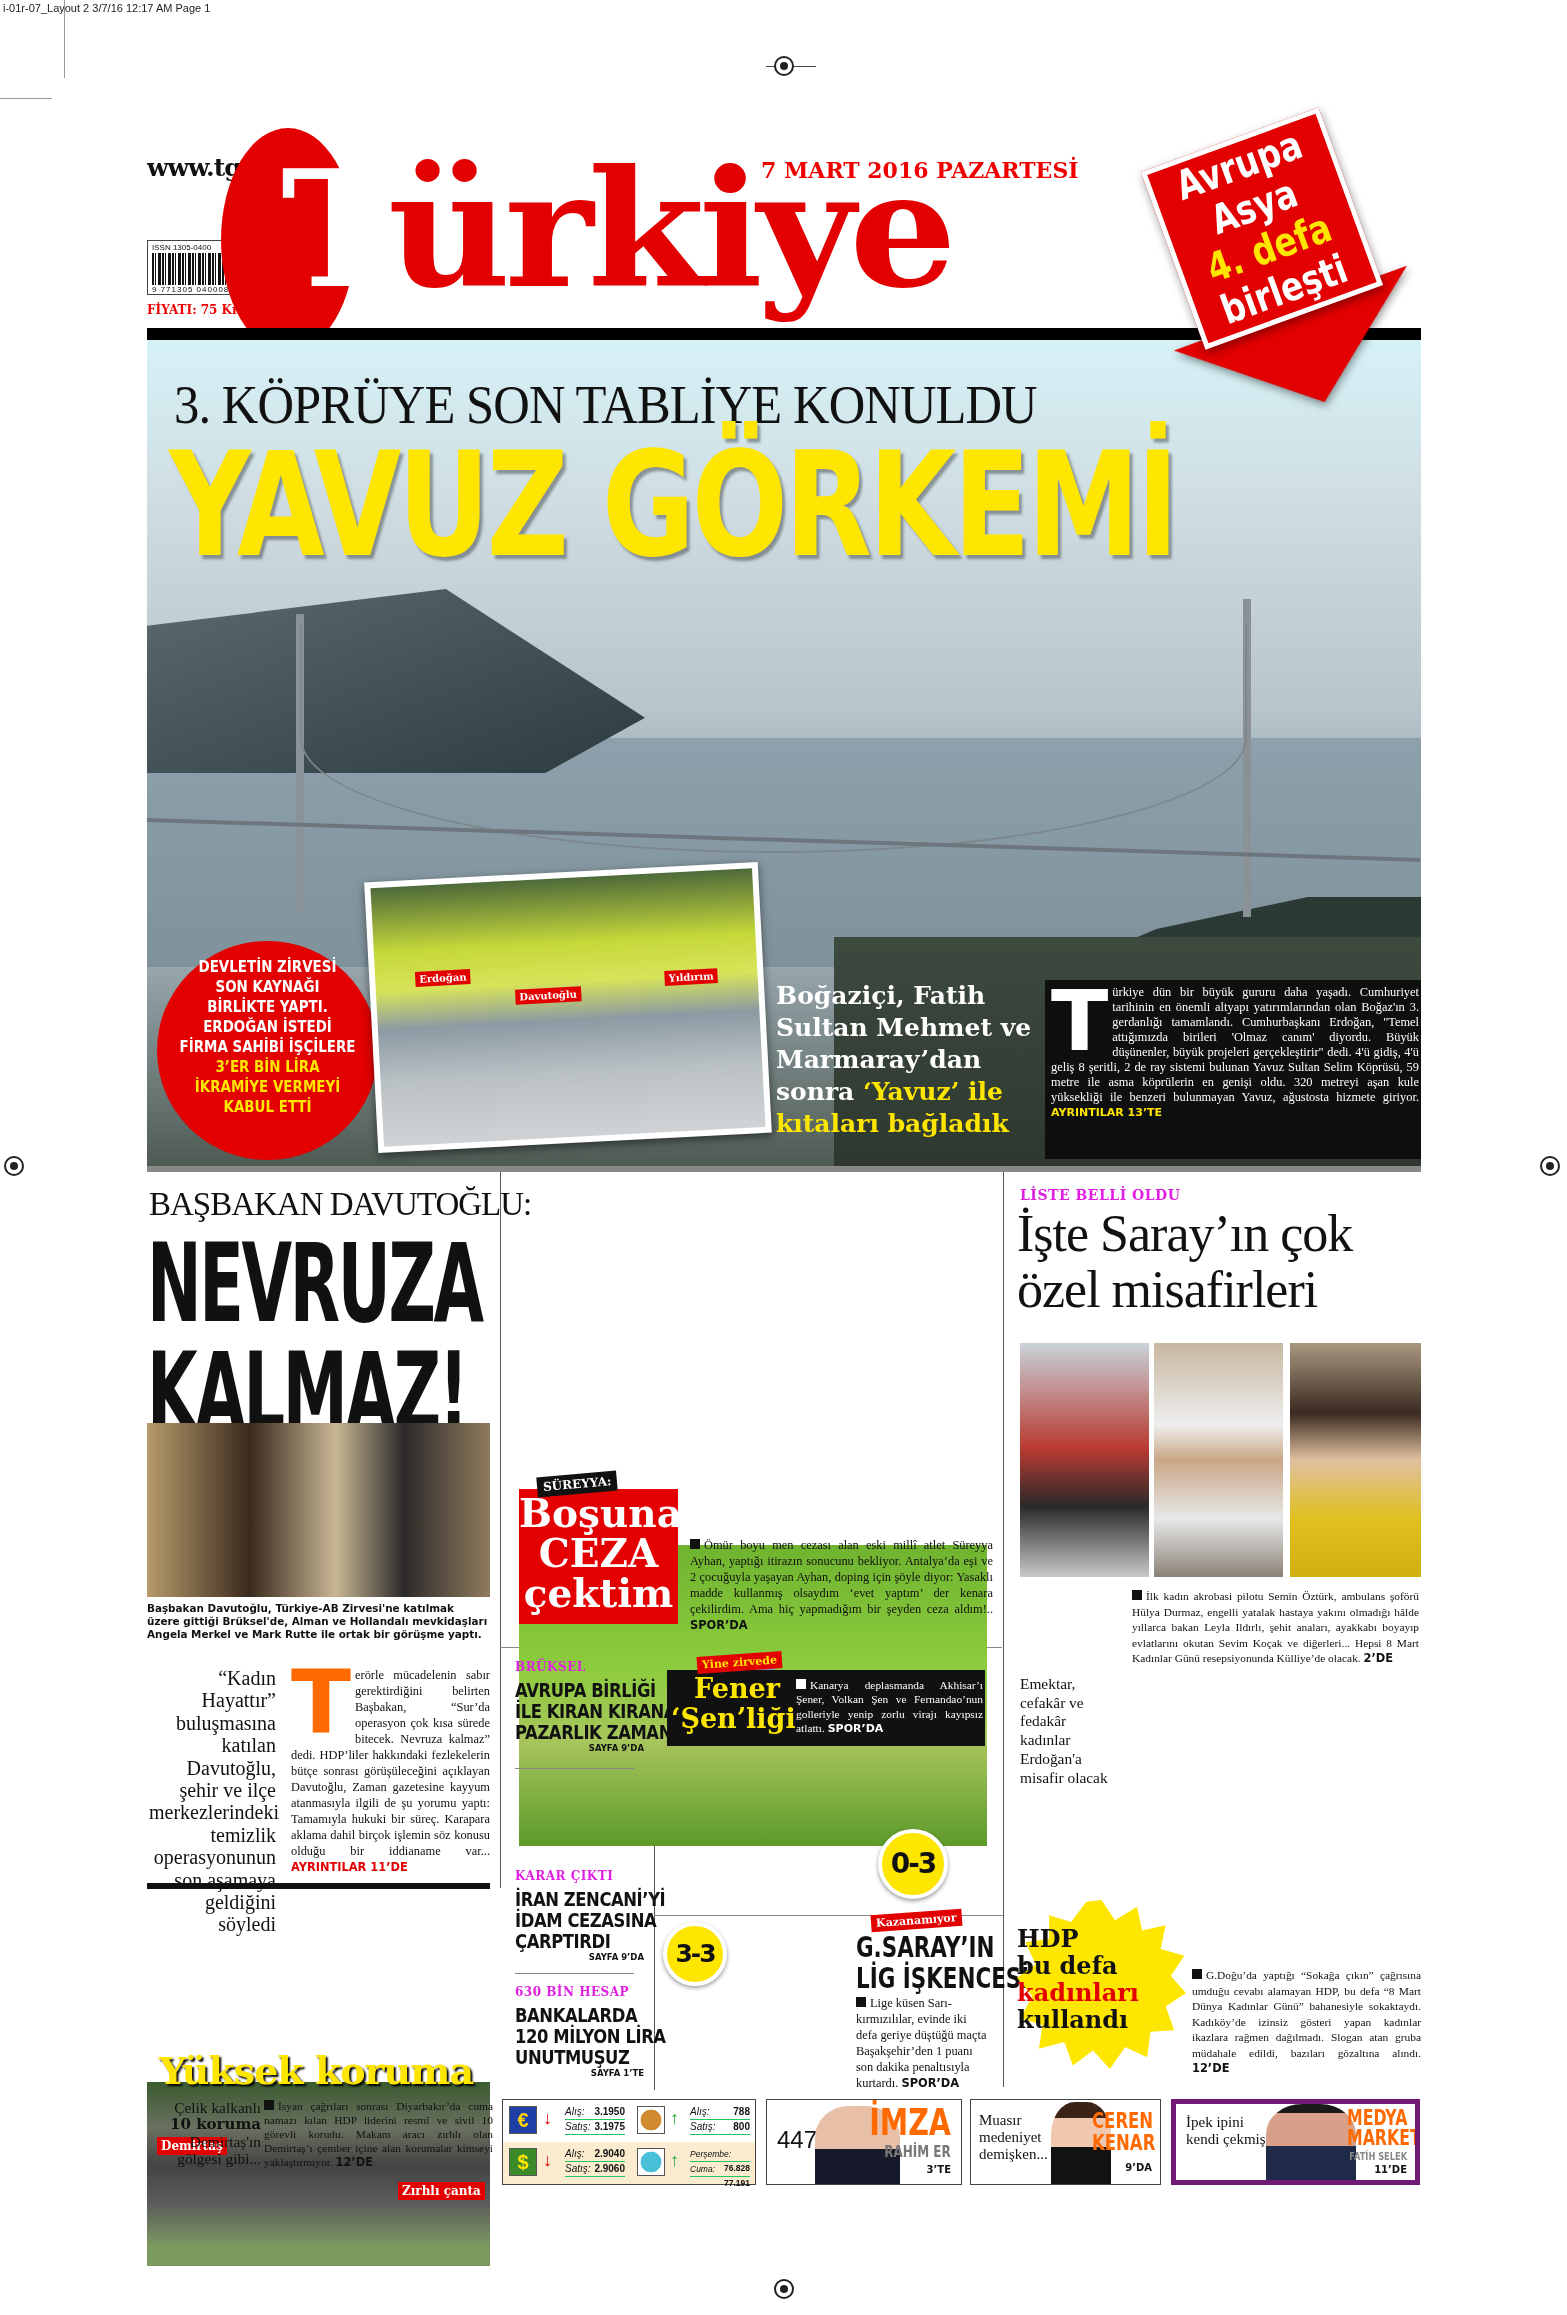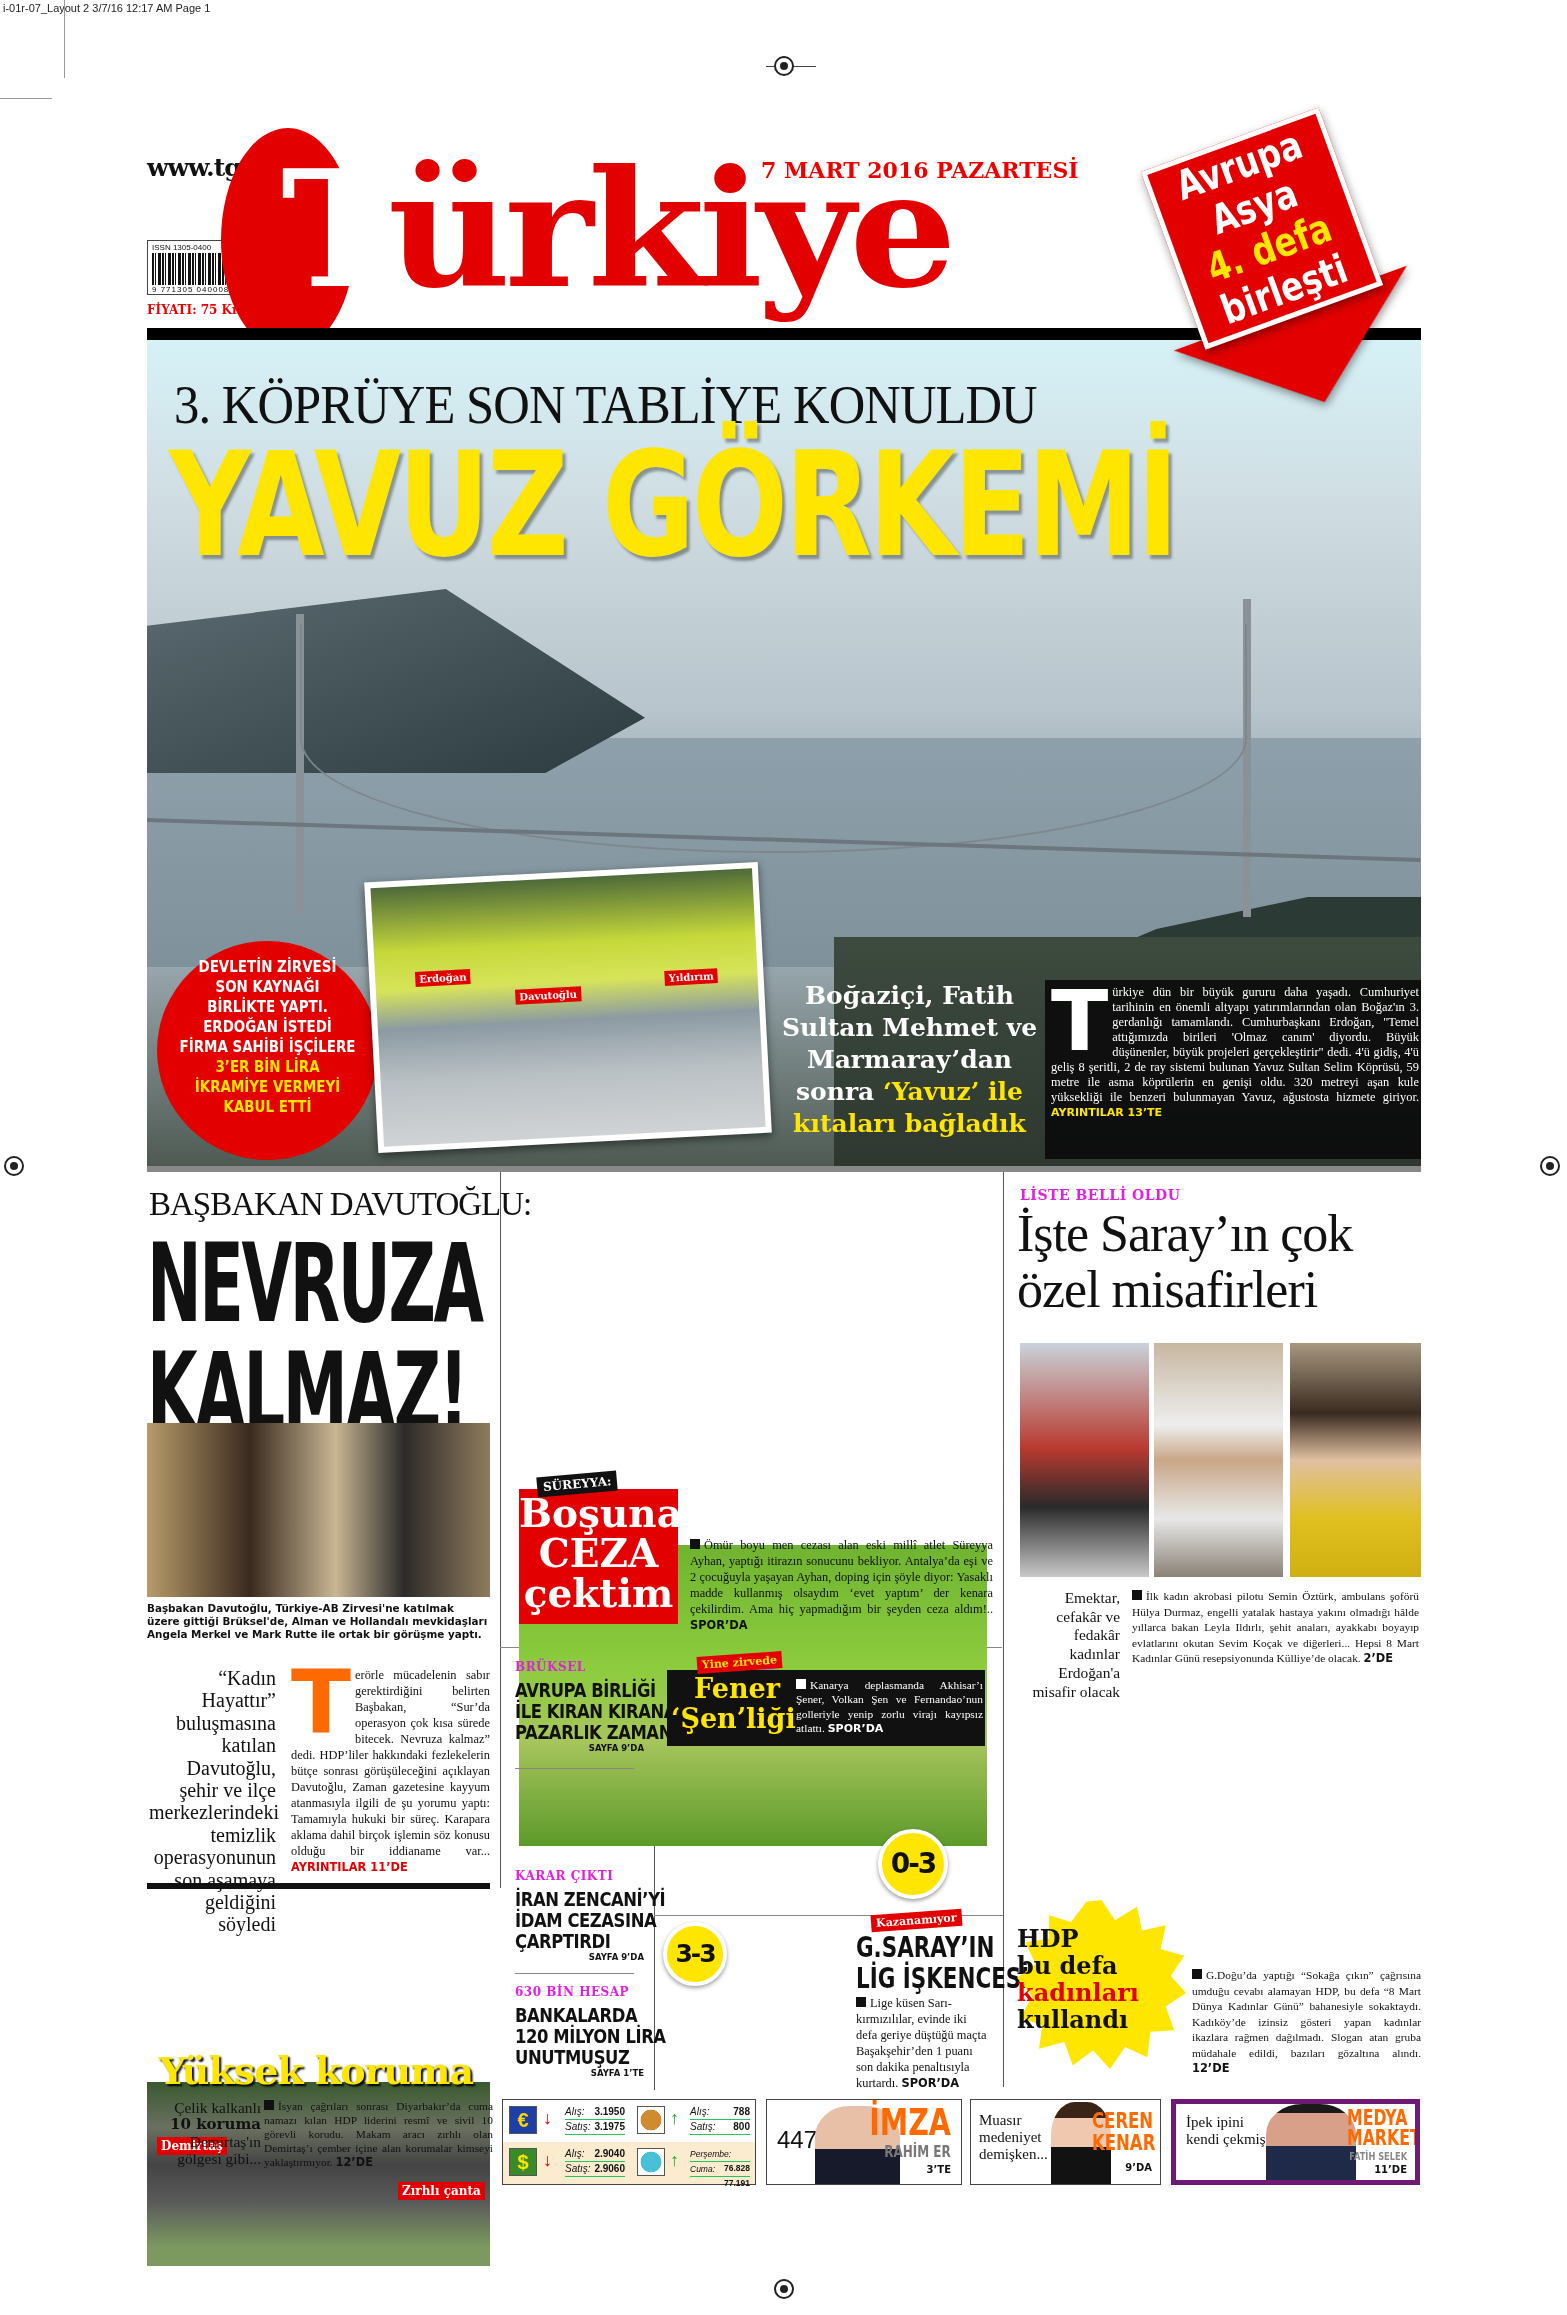--- a/index.html
+++ b/index.html
@@ -45,7 +45,7 @@
 .inset-photo{width:100%;height:100%;background:linear-gradient(180deg,#4e6a3a 0%,#c5d83a 25%,#d7e45a 40%,#8c9aa3 55%,#b9c0c4 75%,#d0d3d6 100%);position:relative}
 .tag{position:absolute;background:#e20000;color:#fff;font-family:"DejaVu Serif",serif;font-weight:bold;font-size:10px;padding:2px 4px}
 .dark-panel{left:1045px;top:980px;width:376px;height:179px;background:rgba(10,10,10,.9)}
-.quote{left:776px;top:980px;width:267px;text-align:center;font-family:"DejaVu Serif",serif;font-weight:bold;font-size:25px;line-height:32px;color:#fff}
+.quote{left:776px;top:980px;width:267px;text-align:left;font-family:"DejaVu Serif",serif;font-weight:bold;font-size:25px;line-height:32px;color:#fff}
 .quote .y{color:#ffe600}
 .lead{left:1051px;top:985px;width:368px;font-family:"Liberation Serif",serif;font-size:12.4px;line-height:15px;color:#fff;text-align:justify}
 .dropT{float:left;font-family:"DejaVu Sans",sans-serif;font-weight:bold;font-size:84px;line-height:72px;margin:0 4px 0 0;color:#fff}

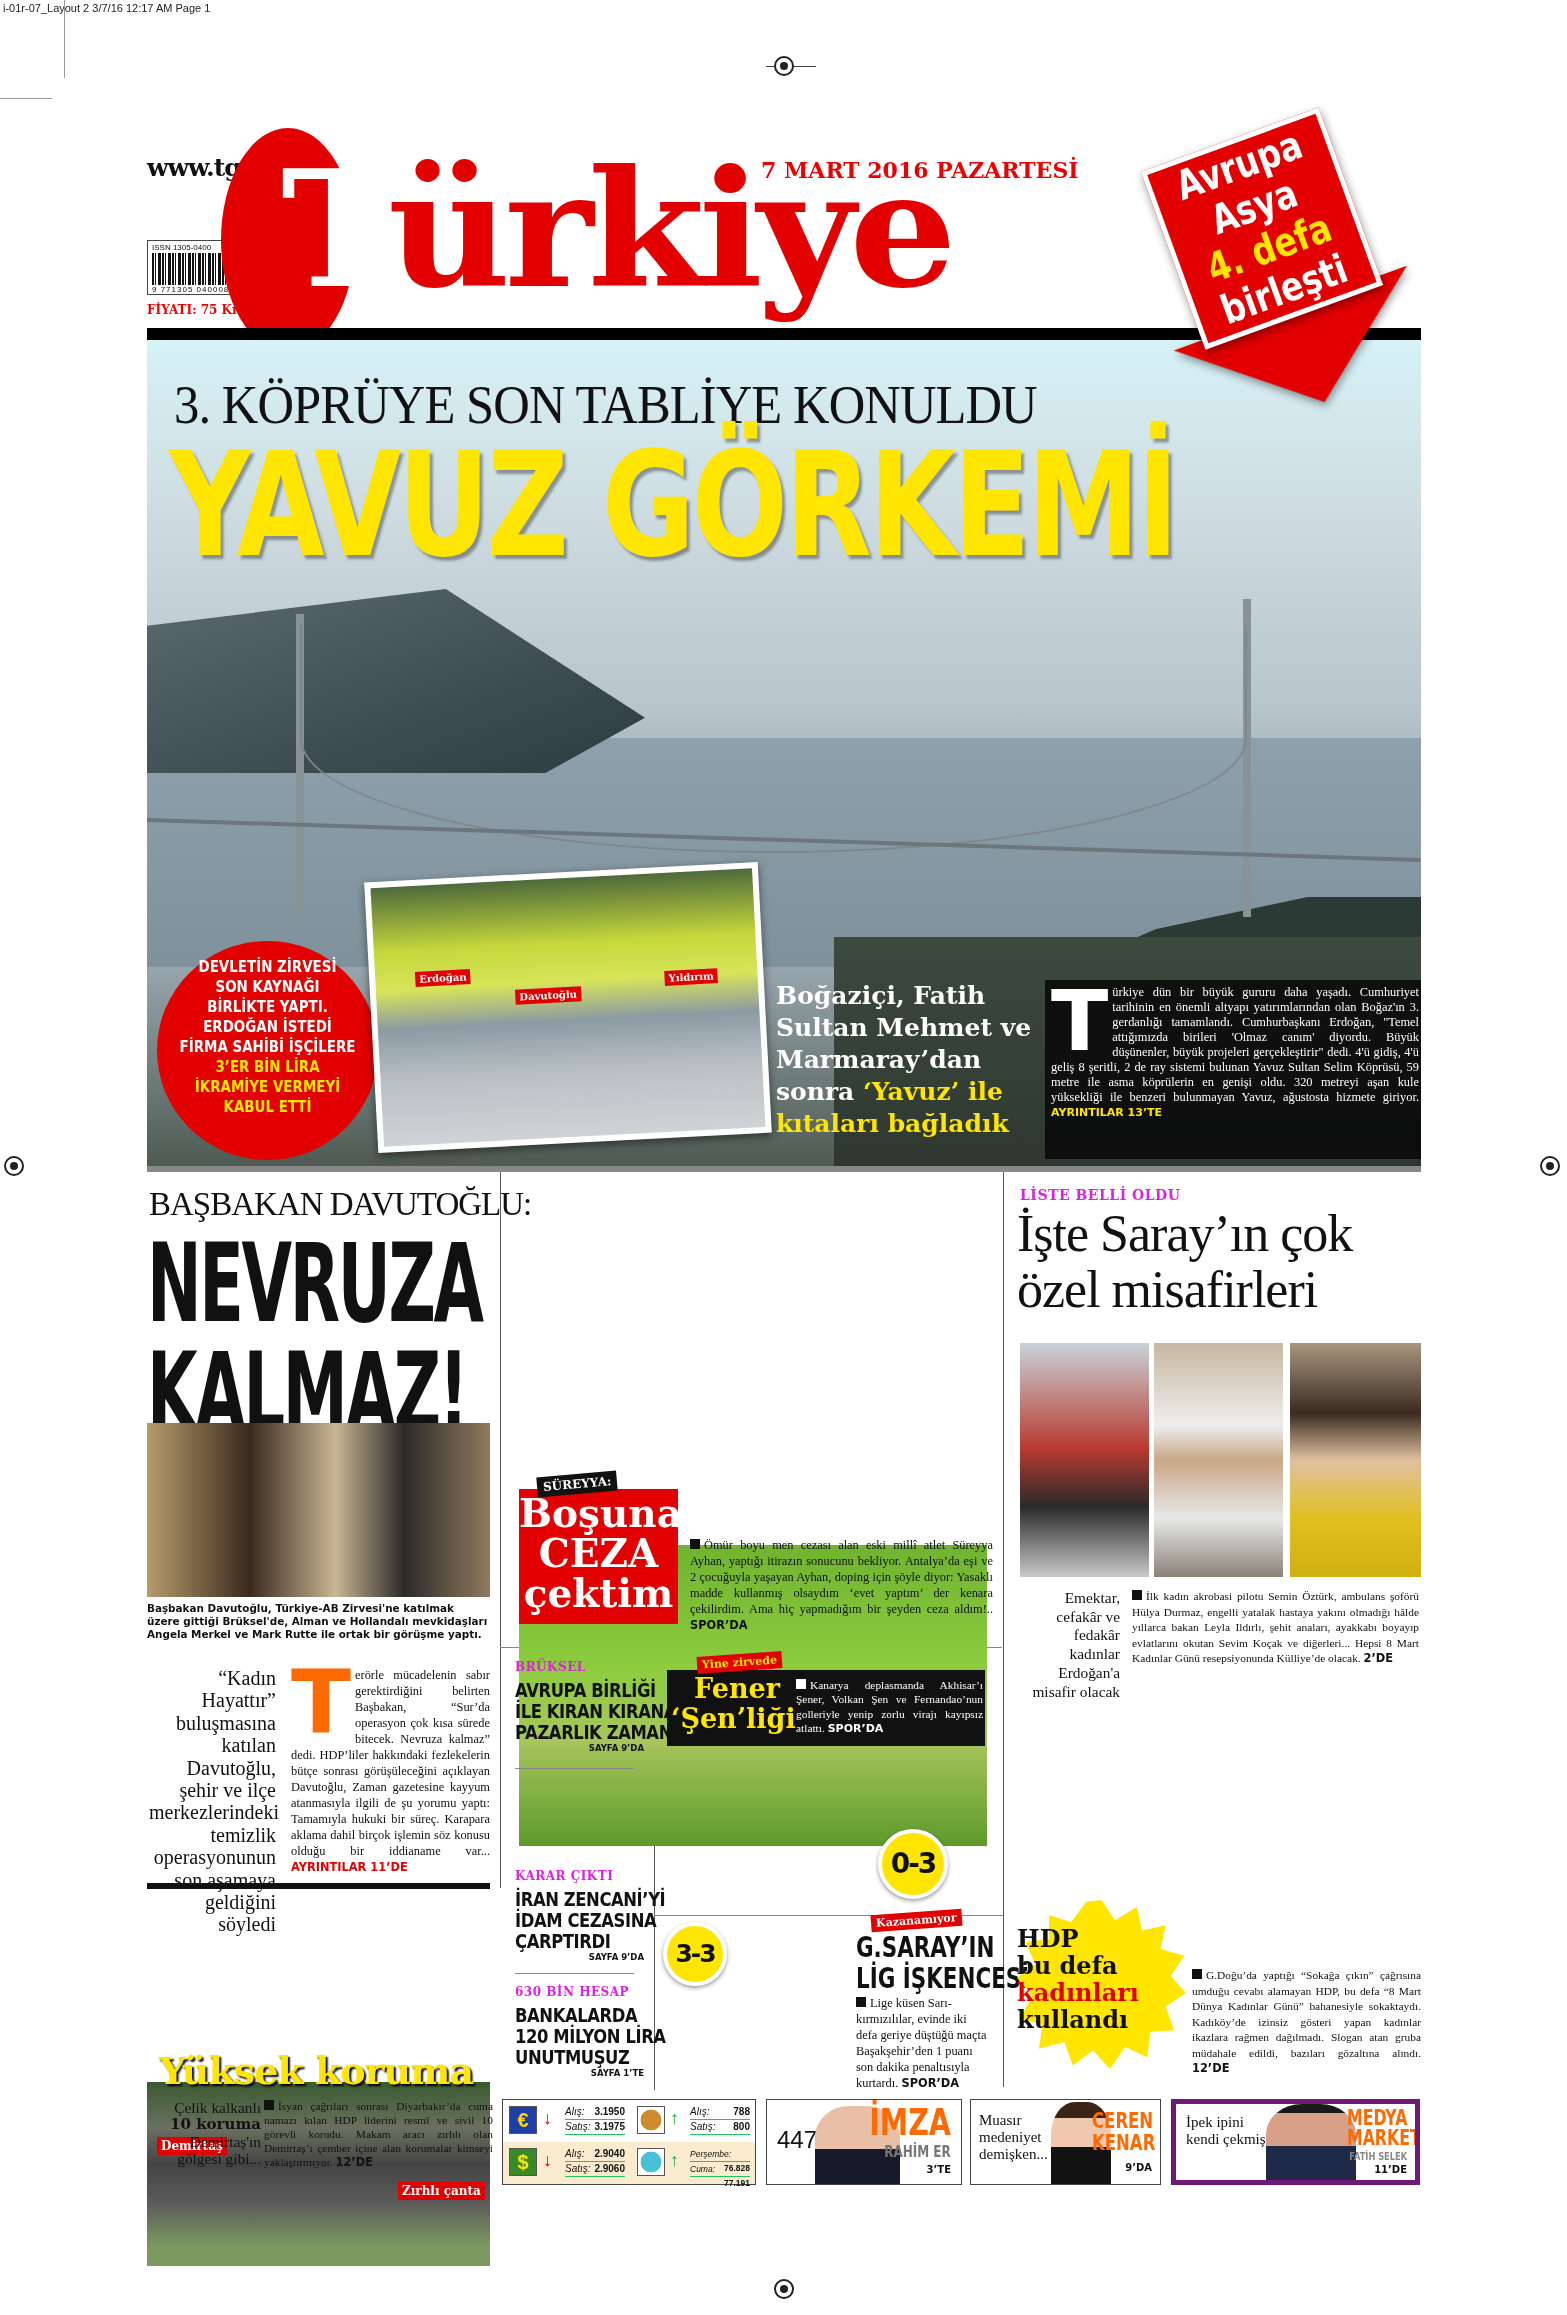--- a/index.html
+++ b/index.html
@@ -85,7 +85,7 @@
 .ph-k1{left:1020px;width:129px;background:linear-gradient(180deg,#c9d3da,#b93a30 45%,#2a2a2a 70%,#c9c9c9)}
 .ph-k2{left:1154px;width:129px;background:linear-gradient(180deg,#c7b7a0,#eee 35%,#c9a786 50%,#e8e8e8 75%,#8b8277)}
 .ph-k3{left:1290px;width:131px;background:linear-gradient(180deg,#a89880,#3a2a20 30%,#e0c0a0 50%,#e0c020 75%,#d0b010)}
-.kadin-pull{left:1020px;top:1589px;width:100px;text-align:right;font-family:"Liberation Serif",serif;font-size:15.4px;line-height:18.7px}
+.kadin-pull{left:1020px;top:1675px;width:100px;text-align:left;font-family:"Liberation Serif",serif;font-size:15.4px;line-height:18.7px}
 .kadin-body{left:1132px;top:1589px;width:287px;font-family:"Liberation Serif",serif;font-size:11.4px;line-height:15.5px;text-align:justify}
 .star{left:1017px;top:1900px;width:169px;height:169px;background:#ffe600;clip-path:polygon(50% 0,58% 12%,71% 4%,74% 18%,88% 15%,85% 29%,99% 33%,91% 45%,100% 55%,88% 63%,93% 77%,79% 78%,77% 93%,64% 87%,55% 100%,45% 89%,33% 98%,28% 84%,13% 88%,15% 74%,2% 70%,9% 57%,0 46%,11% 38%,5% 25%,19% 23%,19% 9%,32% 13%,41% 1%)}
 .star-text{left:1017px;top:1925px;width:169px;text-align:left;font-family:"DejaVu Serif",serif;font-weight:bold;font-size:24px;line-height:27px}

